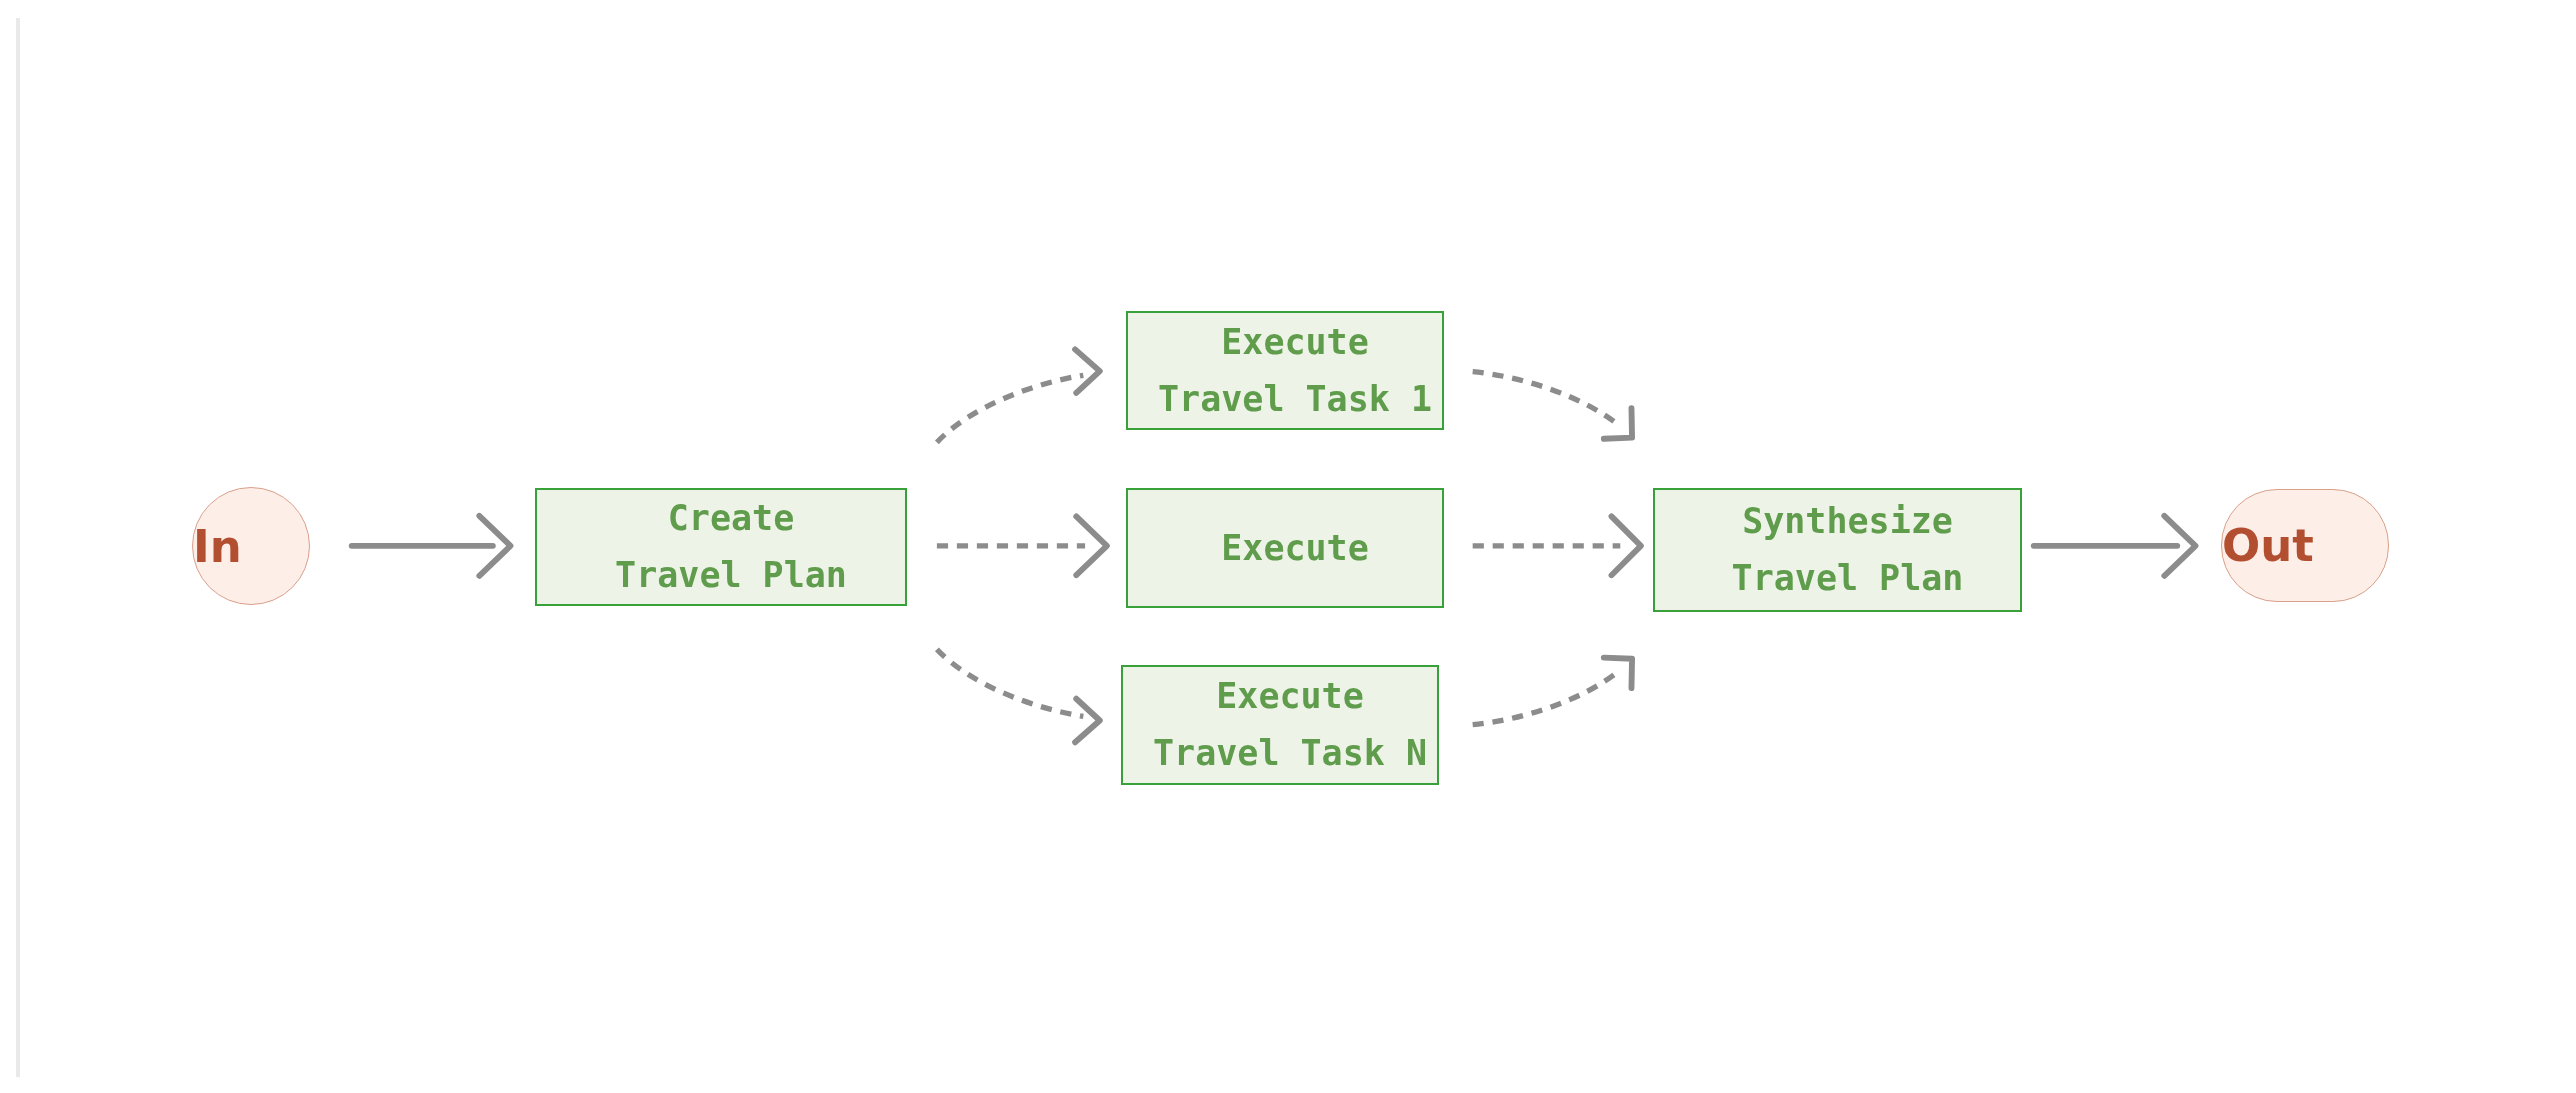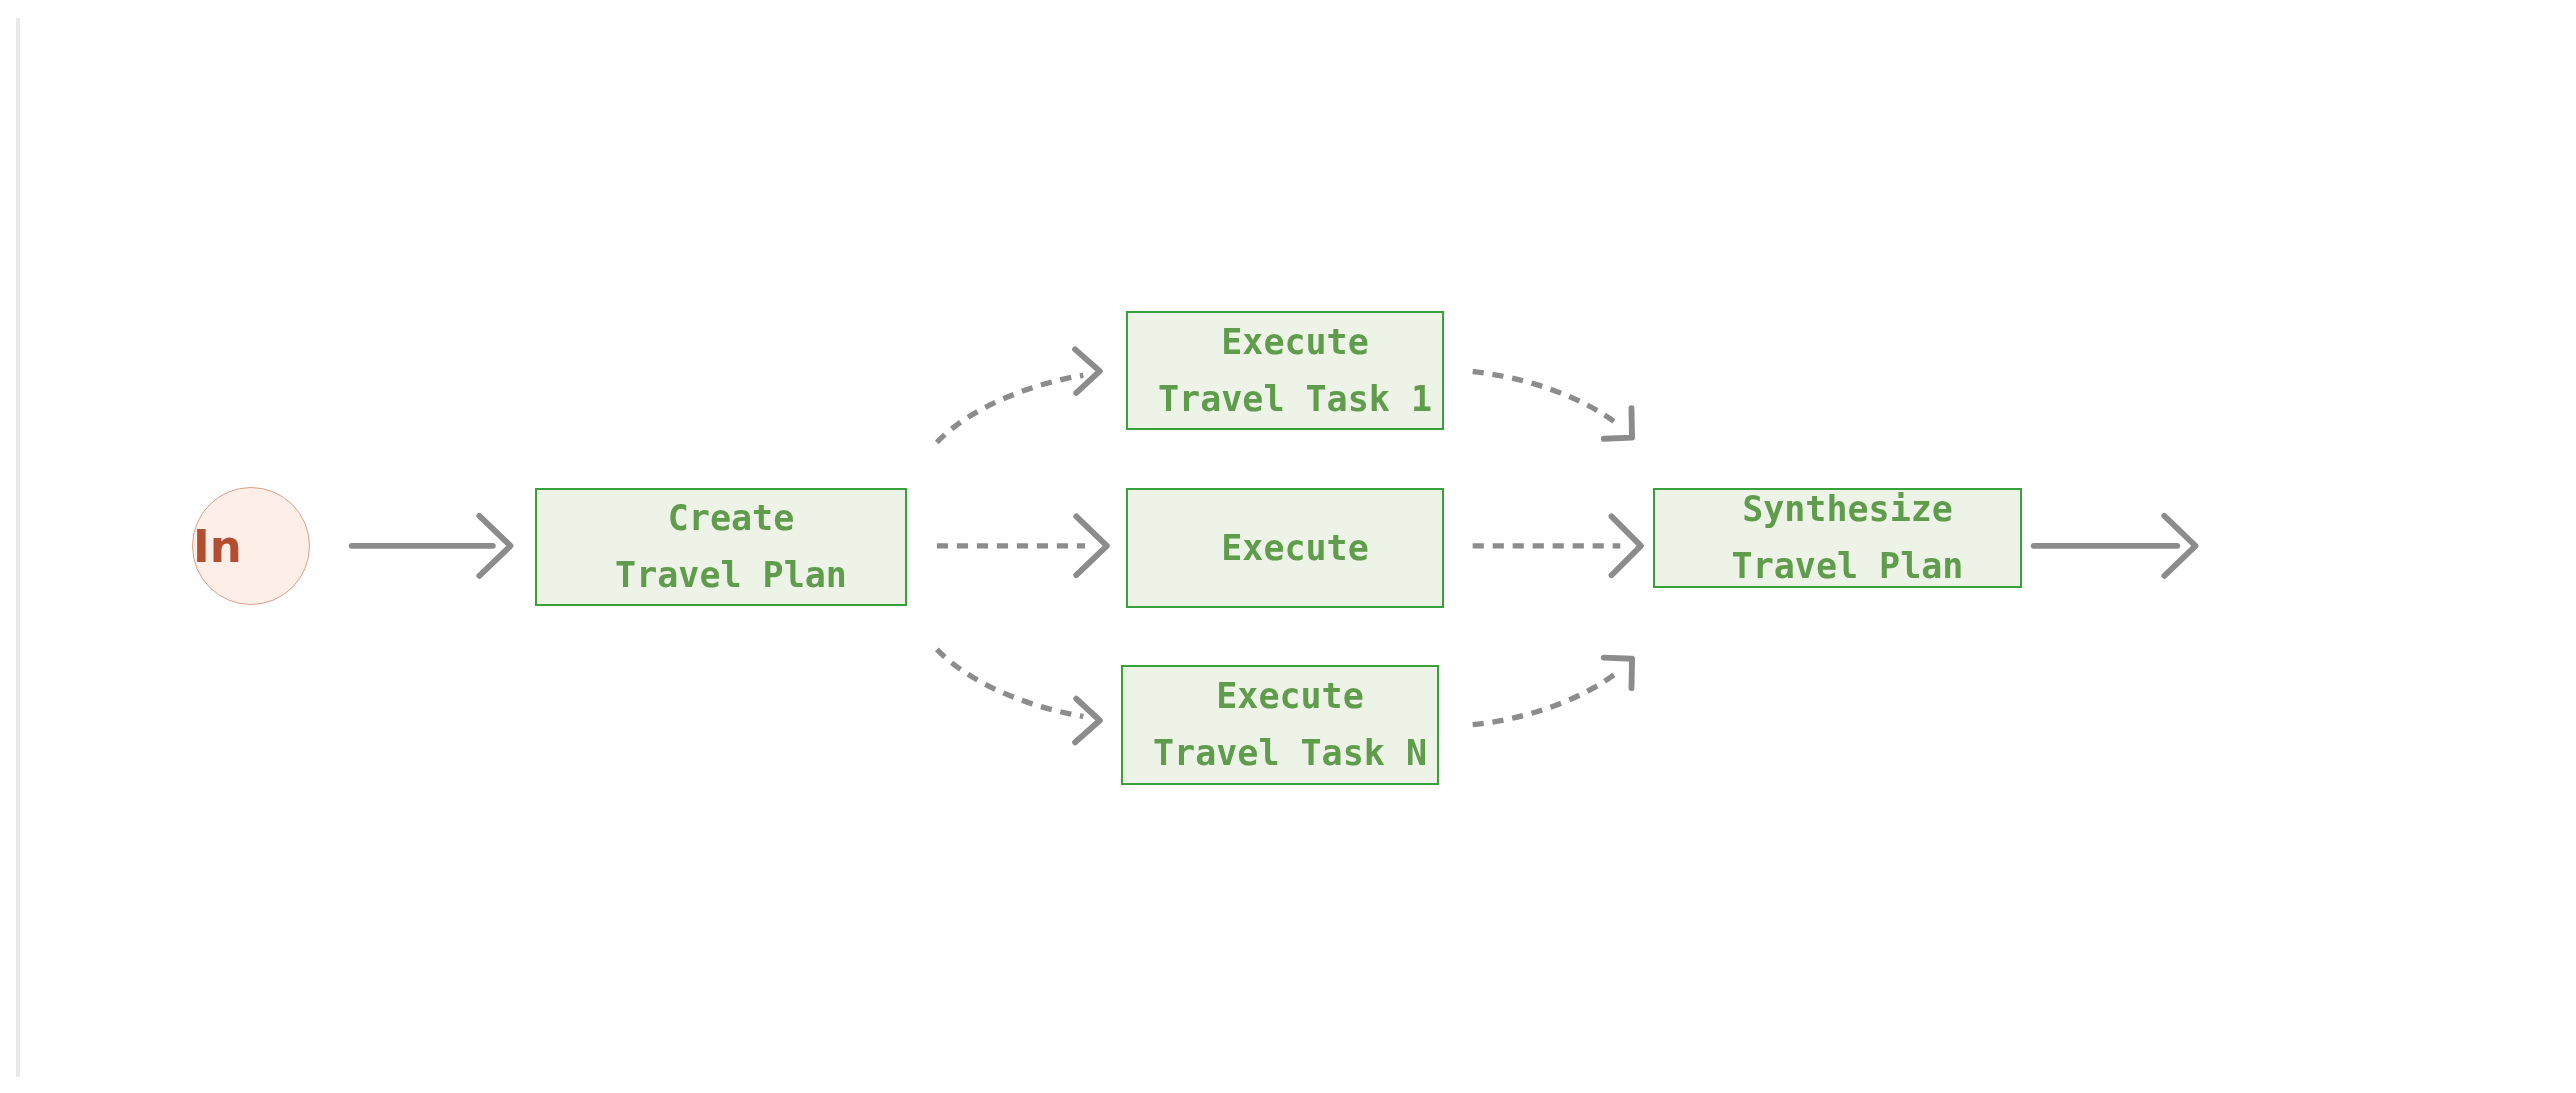--- a/index.html
+++ b/index.html
@@ -80,7 +80,7 @@
   .node-task1       { left: 1126px; top: 311px;  width: 318px; height: 119px; }
   .node-task2       { left: 1126px; top: 488px;  width: 318px; height: 120px; }
   .node-taskn      { left: 1121px; top: 665px; width: 318px; height: 120px; }
-  .node-synthesize  { left: 1653px; top: 488px;  width: 369px; height: 100px; }
+  .node-synthesize  { left: 1653px; top: 488px;  width: 369px; height: 124px; }
   .node-in          { left: 192px;  top: 487px;  width: 118px; height: 118px; }
   .node-out         { left: 2221px; top: 489px;  width: 168px; height: 113px; }
 </style>

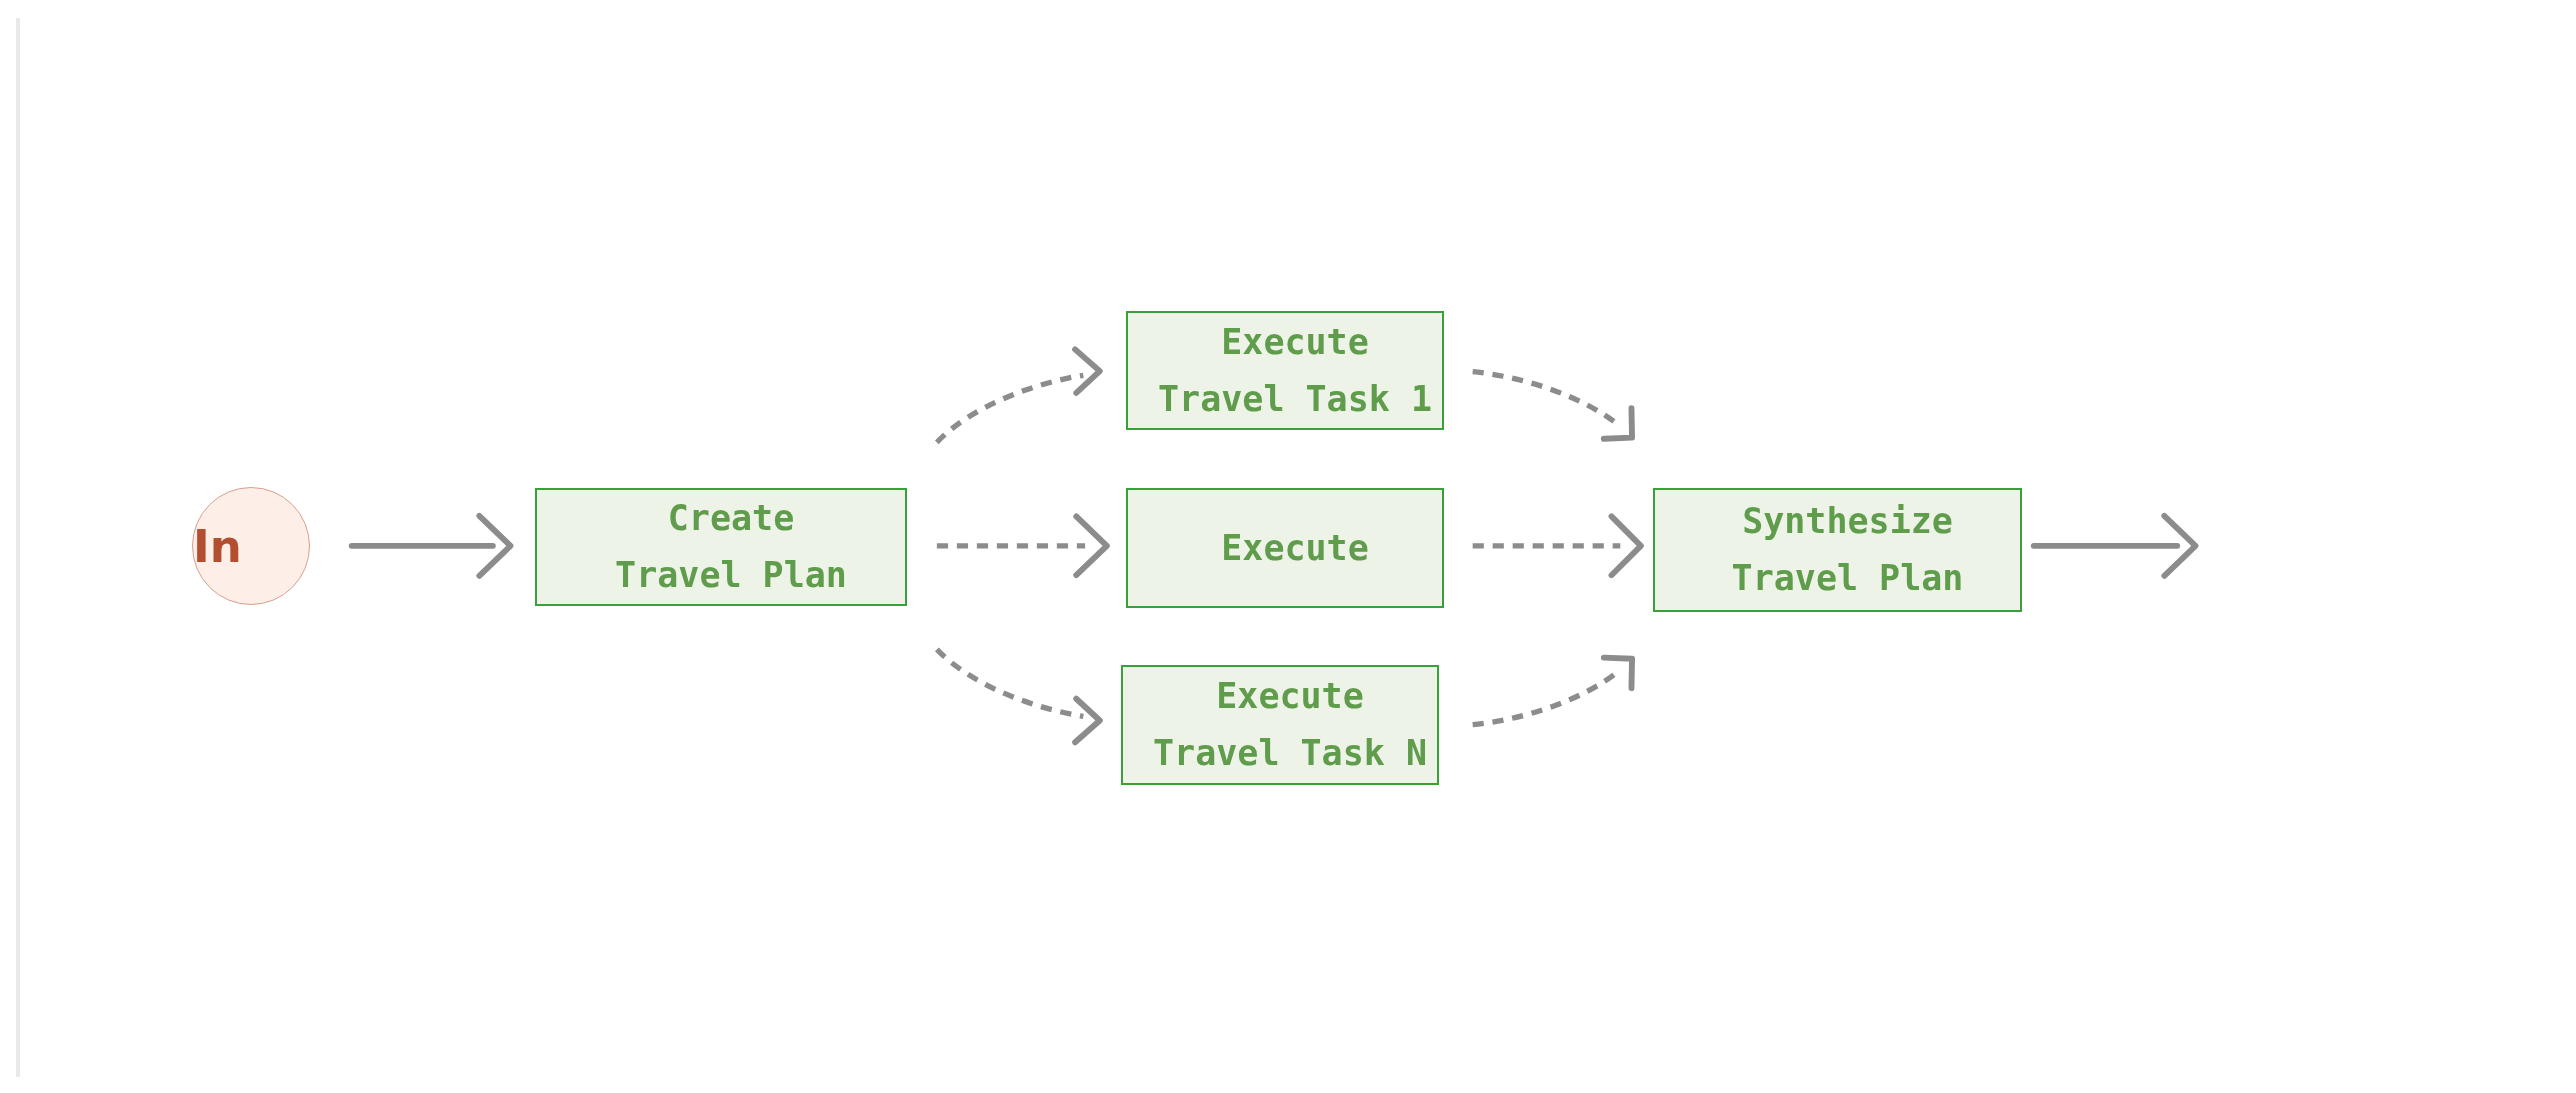--- a/index.html
+++ b/index.html
@@ -146,6 +146,9 @@
     <span>Travel Plan</span>
   </div>
 
+  <div class="terminal stadium node-out">
+    <span>Out</span>
+  </div>
 
 </div>
 

